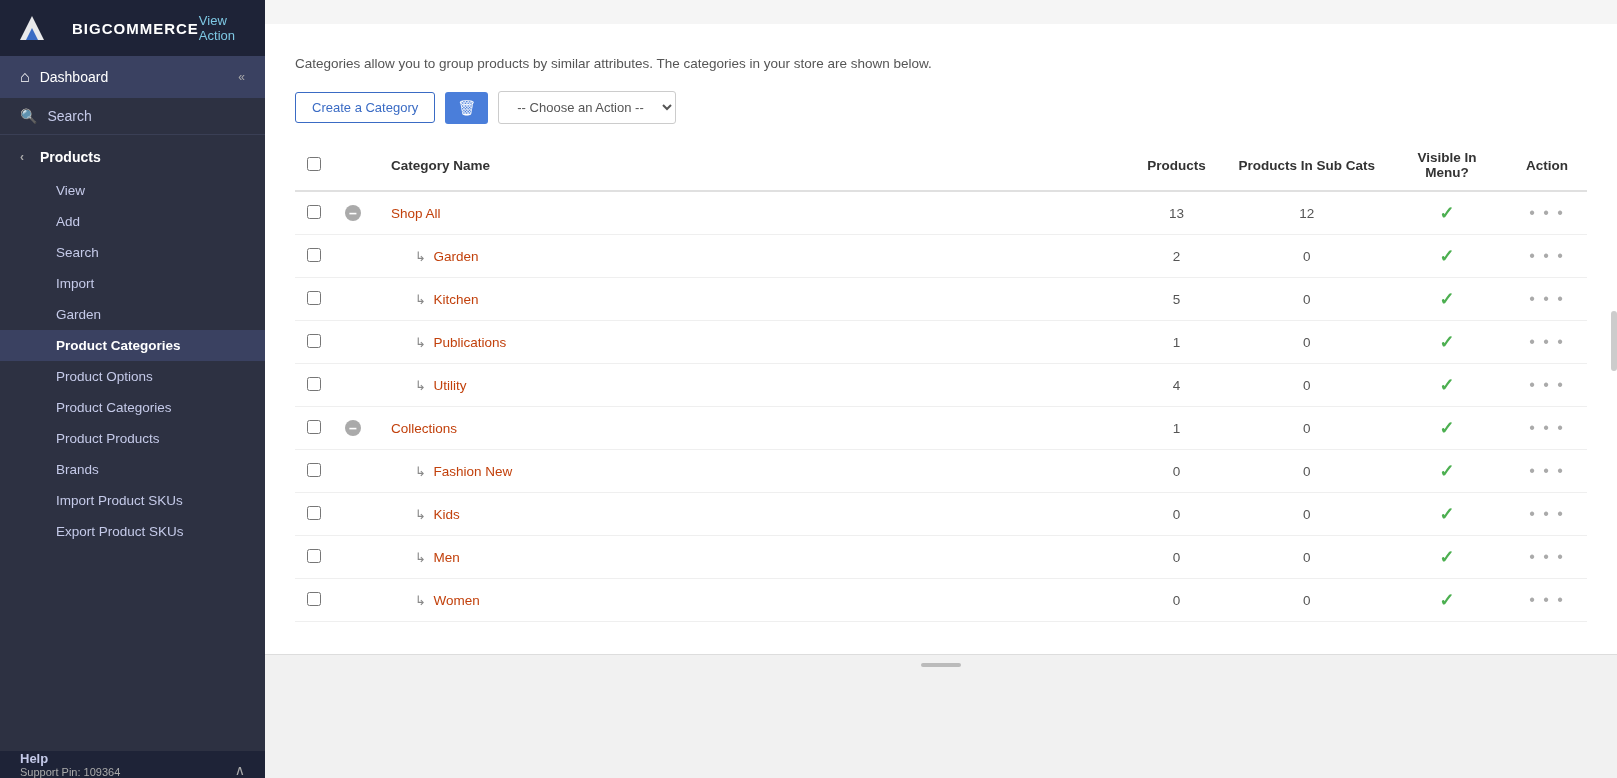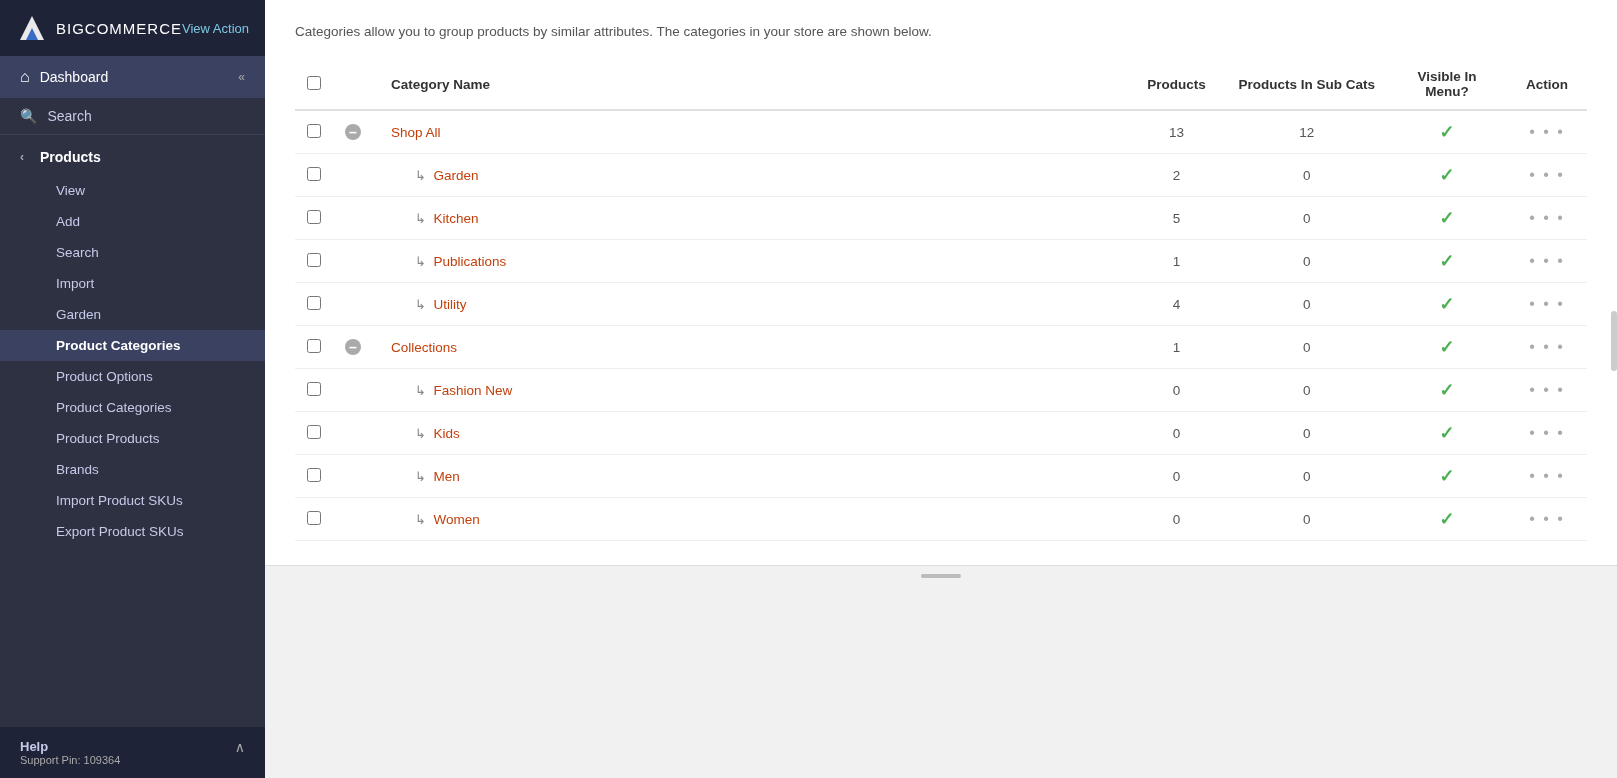--- a/index.html
+++ b/index.html
@@ -33,9 +33,10 @@
     }
     #logo-text {
       color: #fff;
-      font-weight: 400;
+      font-weight: 700;
       font-size: 15px;
       letter-spacing: 1px;
+      margin-left: 16px;
     }
     #view-store-link {
       color: #7ec8e3;

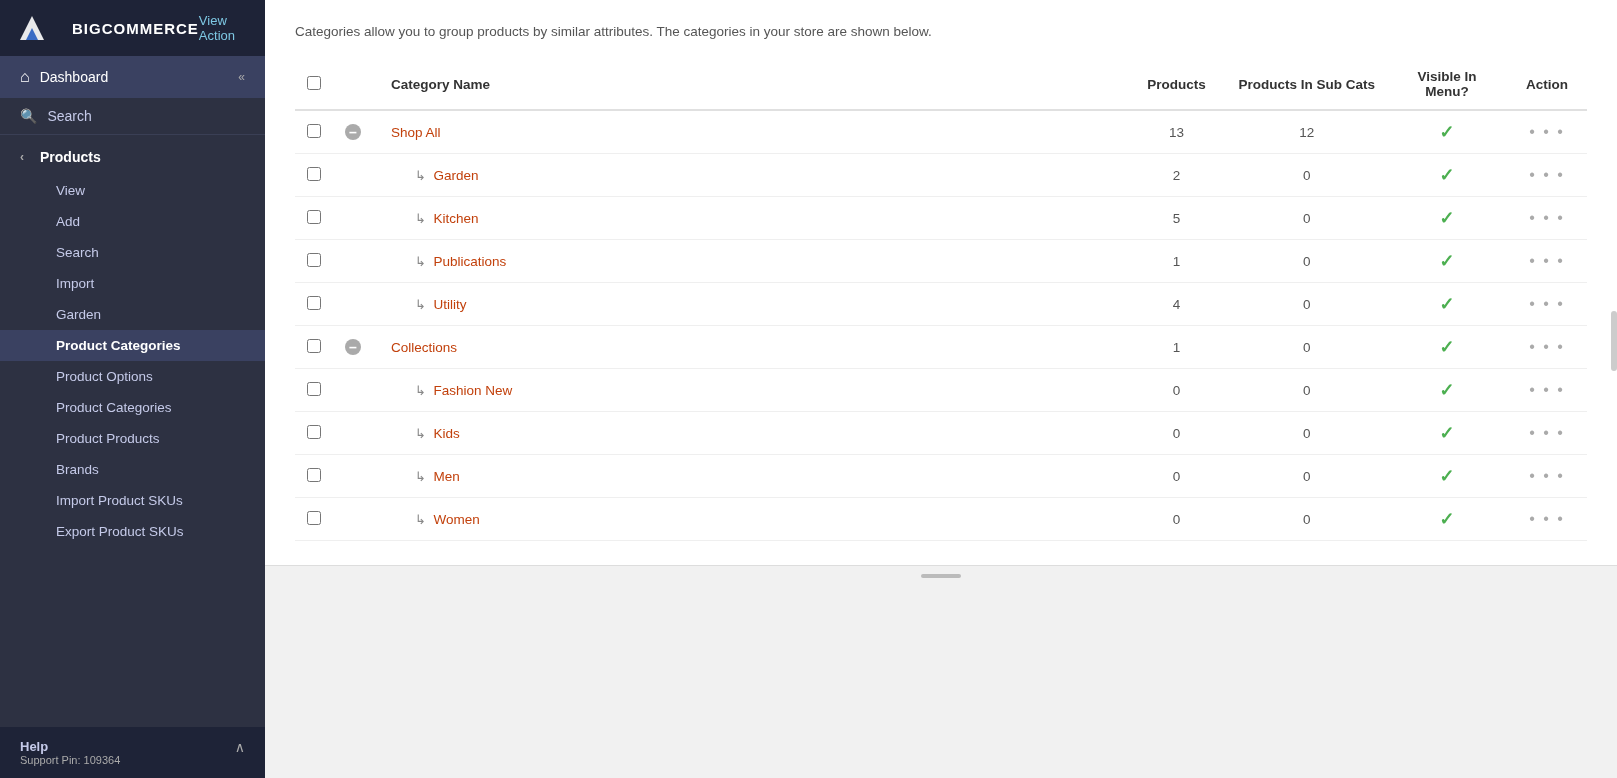--- a/index.html
+++ b/index.html
@@ -112,9 +112,10 @@
     }
     #main-content {
       flex: 1;
-      padding: 24px 30px;
+      padding: 32px 30px;
       overflow-y: auto;
       background: #fff;
+      margin-top: 24px;
     }
     #page-desc {
       color: #555;

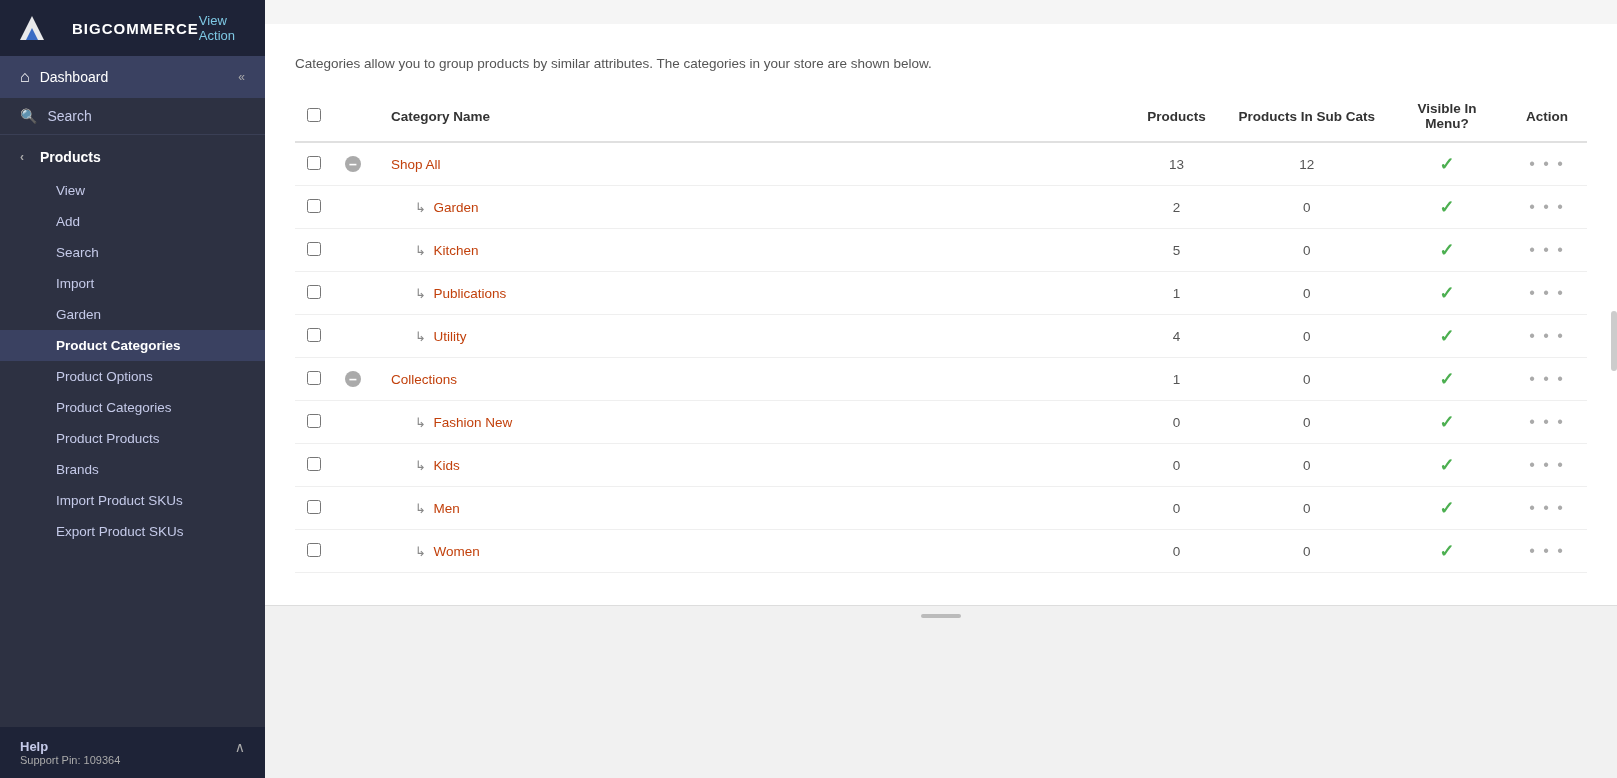--- a/index.html
+++ b/index.html
@@ -301,6 +301,13 @@
     <div id="main-content">
       <p id="page-desc">Categories allow you to group products by similar attributes. The categories in your store are shown below.</p>
 
+      <div id="toolbar">
+        <button id="create-category-btn">Create a Category</button>
+        <button id="delete-btn">🗑</button>
+        <select id="choose-action-select">
+          <option>-- Choose an Action --</option>
+        </select>
+      </div>
 
       <table id="categories-table">
         <thead>

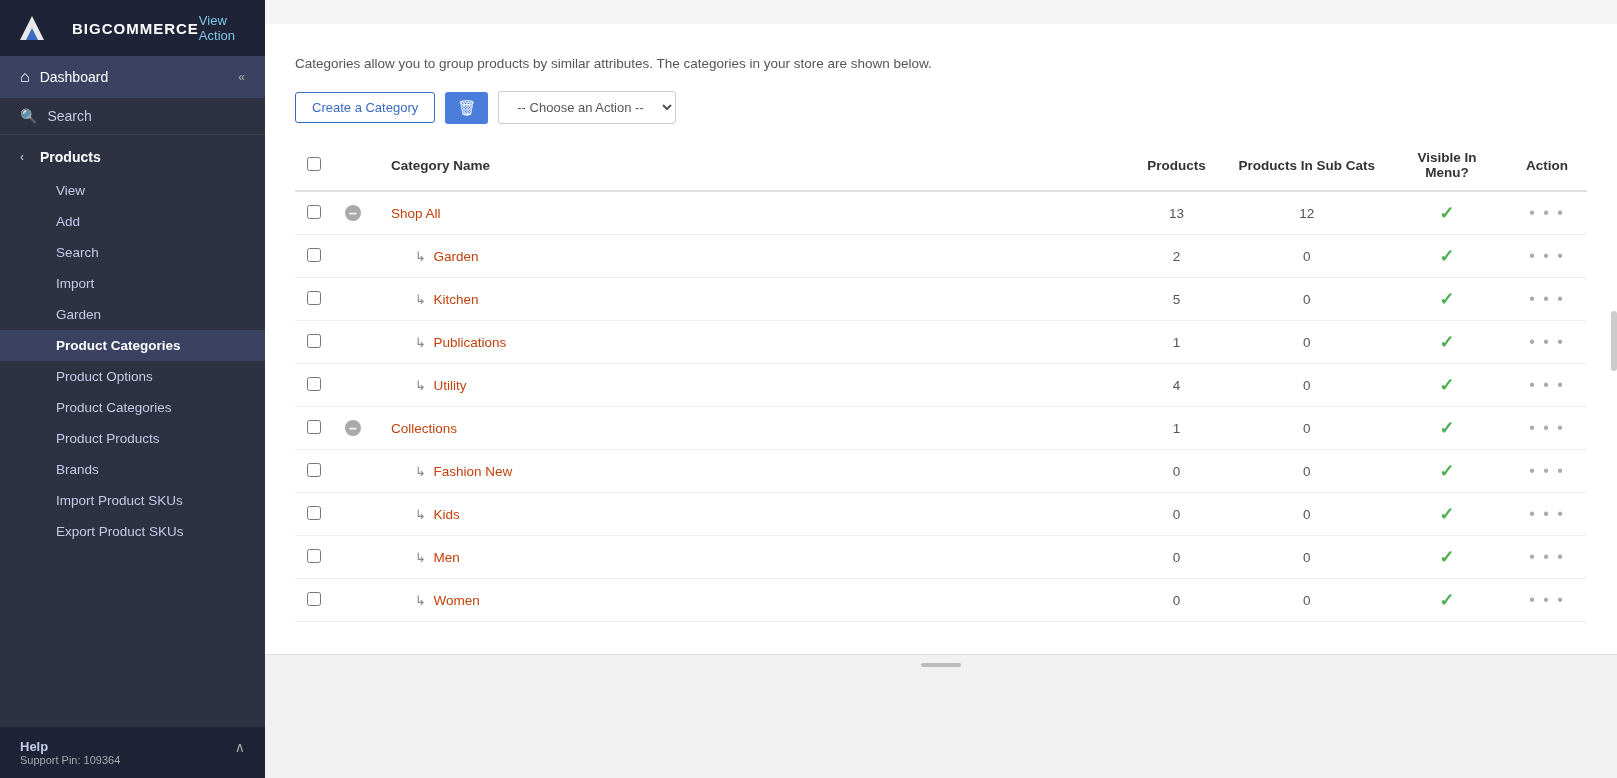--- a/index.html
+++ b/index.html
@@ -95,9 +95,9 @@
     #help-section {
       margin-top: auto;
       background: #1e2337;
-      padding: 12px 20px;
-      display: flex;
-      align-items: flex-start;
+      padding: 0 20px;
+      display: flex;
+      align-items: flex-end;
       justify-content: space-between;
     }
     #support-pin { color: #aaa; font-size: 11px; }

